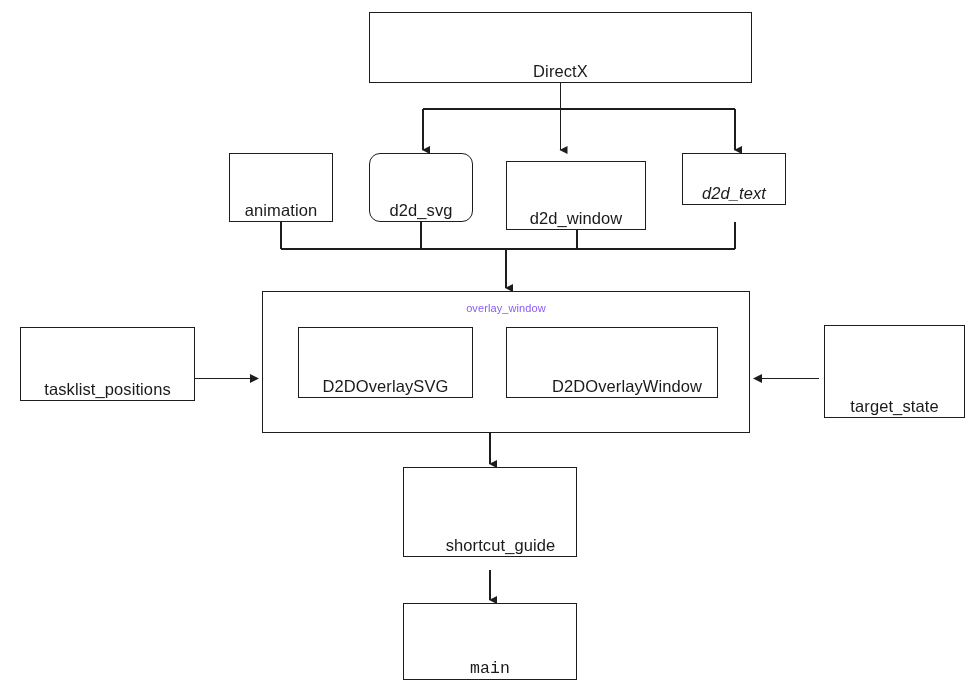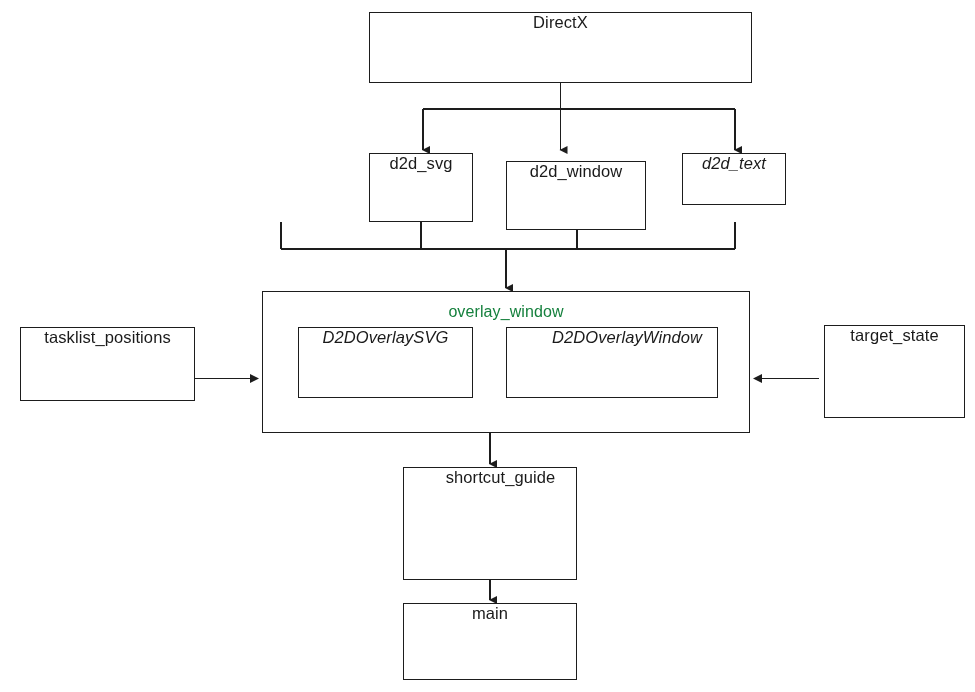--- a/index.html
+++ b/index.html
@@ -33,7 +33,7 @@
     background: #ffffff;
     border: 1.6px solid #1d1d1d;
     display: flex;
-    align-items: flex-start;
+    align-items: flex-end;
     justify-content: center;
     font-size: 16.5px;
     line-height: 1.2;

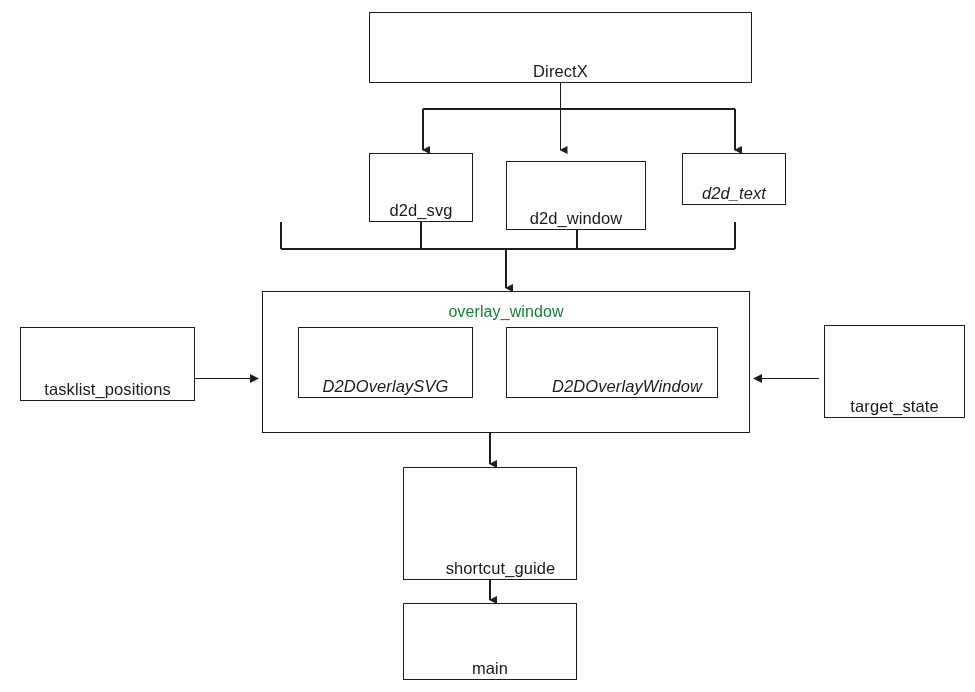--- a/index.html
+++ b/index.html
@@ -113,6 +113,9 @@
     <span>DirectX</span>
   </div>
 
+  <div class="node" style="left:229px; top:153px; width:104px; height:69px;">
+    <span>animation</span>
+  </div>
 
   <div class="node" style="left:369px; top:153px; width:104px; height:69px;">
     <span>d2d_svg</span>

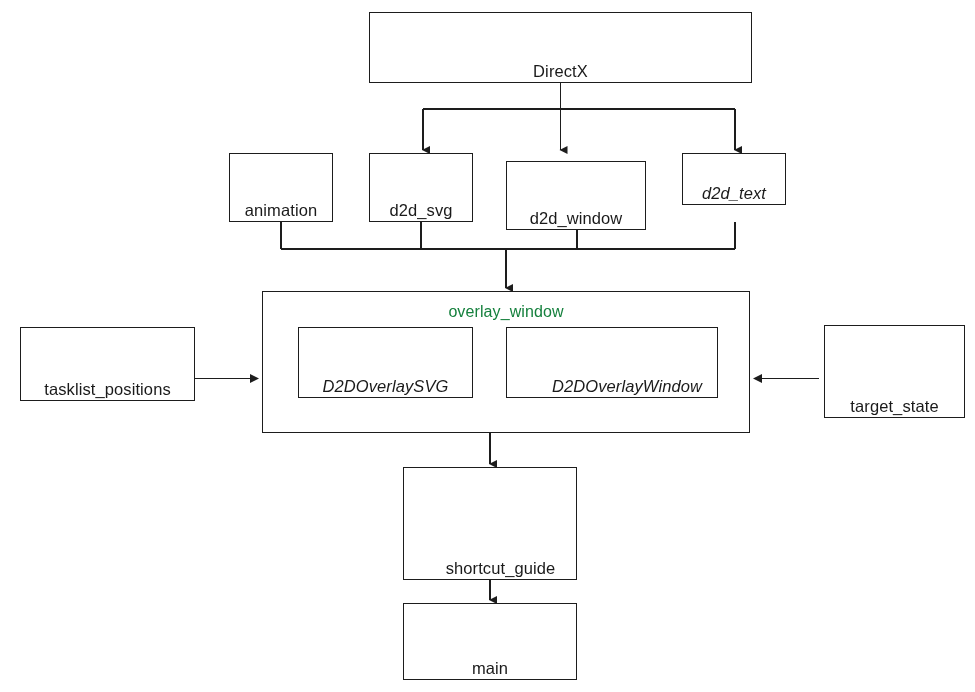--- a/index.html
+++ b/index.html
@@ -117,7 +117,7 @@
     <span>animation</span>
   </div>
 
-  <div class="node" style="left:369px; top:153px; width:104px; height:69px;">
+  <div class="node" style="left:369px; top:153px; width:104px; height:69px;border-radius:11px;">
     <span>d2d_svg</span>
   </div>
 

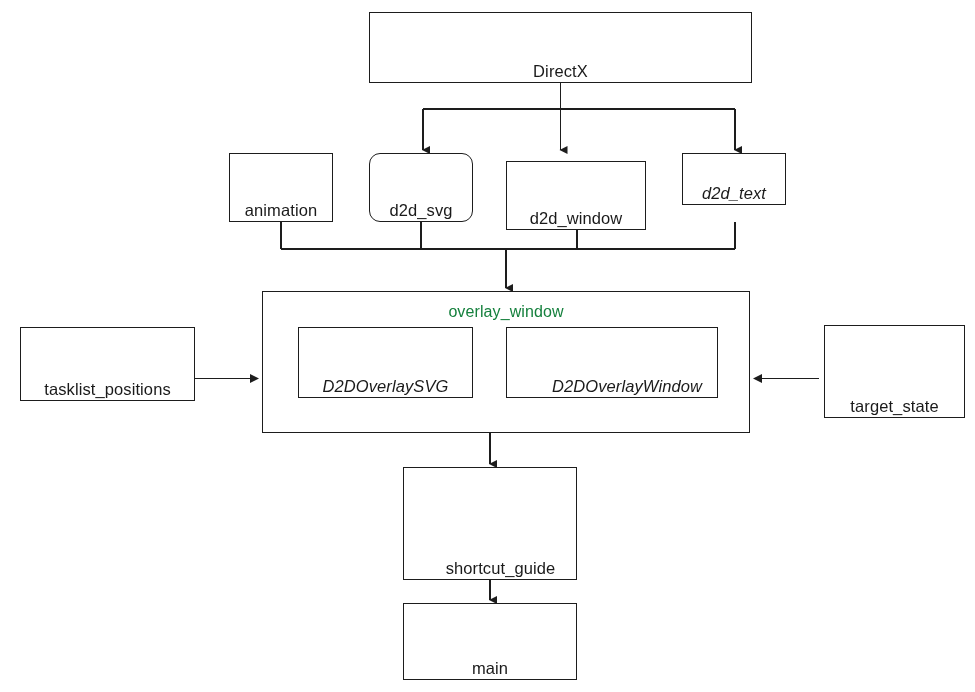--- a/index.html
+++ b/index.html
@@ -52,8 +52,8 @@
     right: 0;
     top: 10px;
     text-align: center;
-    font-size: 16px;
-    color: #15803d;
+    font-size: 11px;
+    color: #8b5cf6;
   }
   .node.inner {
     z-index: 3;

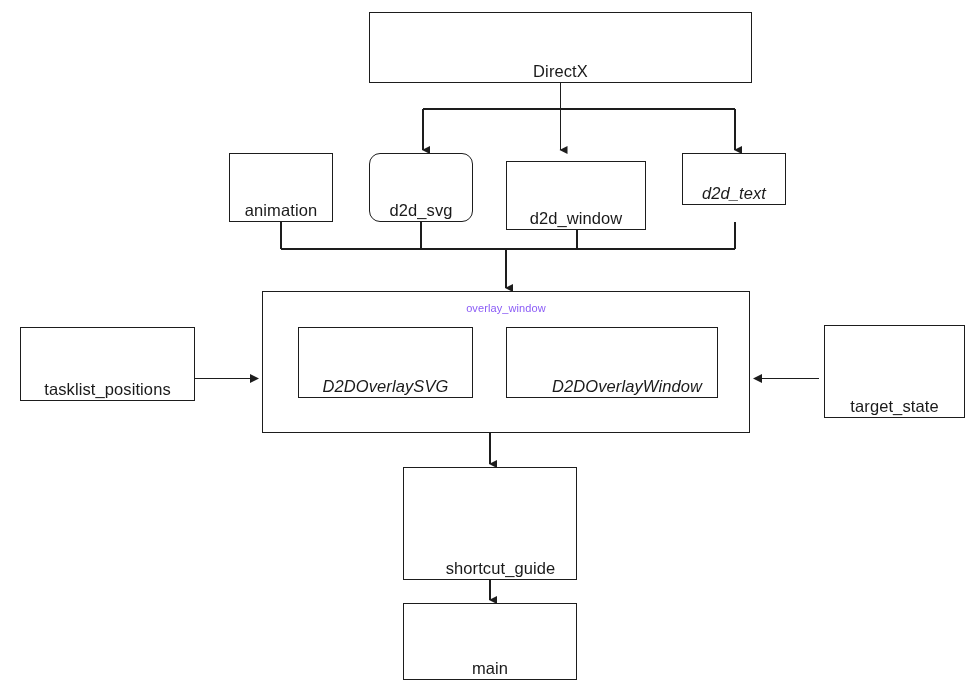--- a/index.html
+++ b/index.html
@@ -57,7 +57,6 @@
   }
   .node.inner {
     z-index: 3;
-    font-style: italic;
   }
 </style>
 </head>

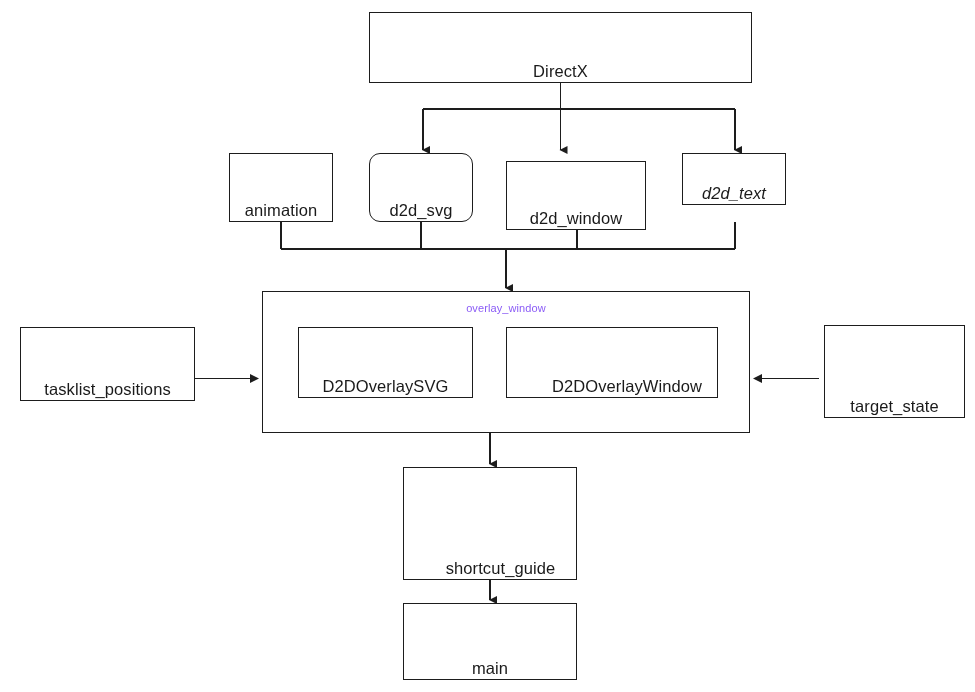--- a/index.html
+++ b/index.html
@@ -148,7 +148,7 @@
     <span>target_state</span>
   </div>
 
-  <div class="node" style="left:403px; top:467px; width:174px; height:113px;padding-left:21px;">
+  <div class="node" style="left:403px; top:467px; width:174px; height:90px;padding-left:21px;">
     <span>shortcut_guide</span>
   </div>
 

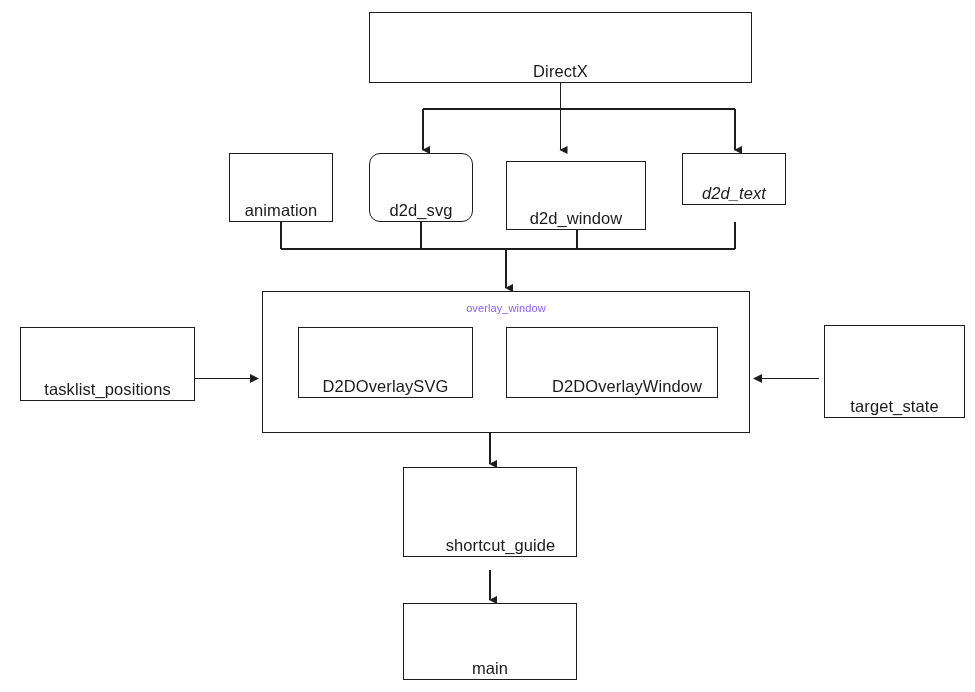--- a/index.html
+++ b/index.html
@@ -152,7 +152,7 @@
     <span>shortcut_guide</span>
   </div>
 
-  <div class="node" style="left:403px; top:603px; width:174px; height:77px;">
+  <div class="node" style="left:403px; top:603px; width:174px; height:77px;font-family:Liberation Mono, monospace;">
     <span>main</span>
   </div>
 

